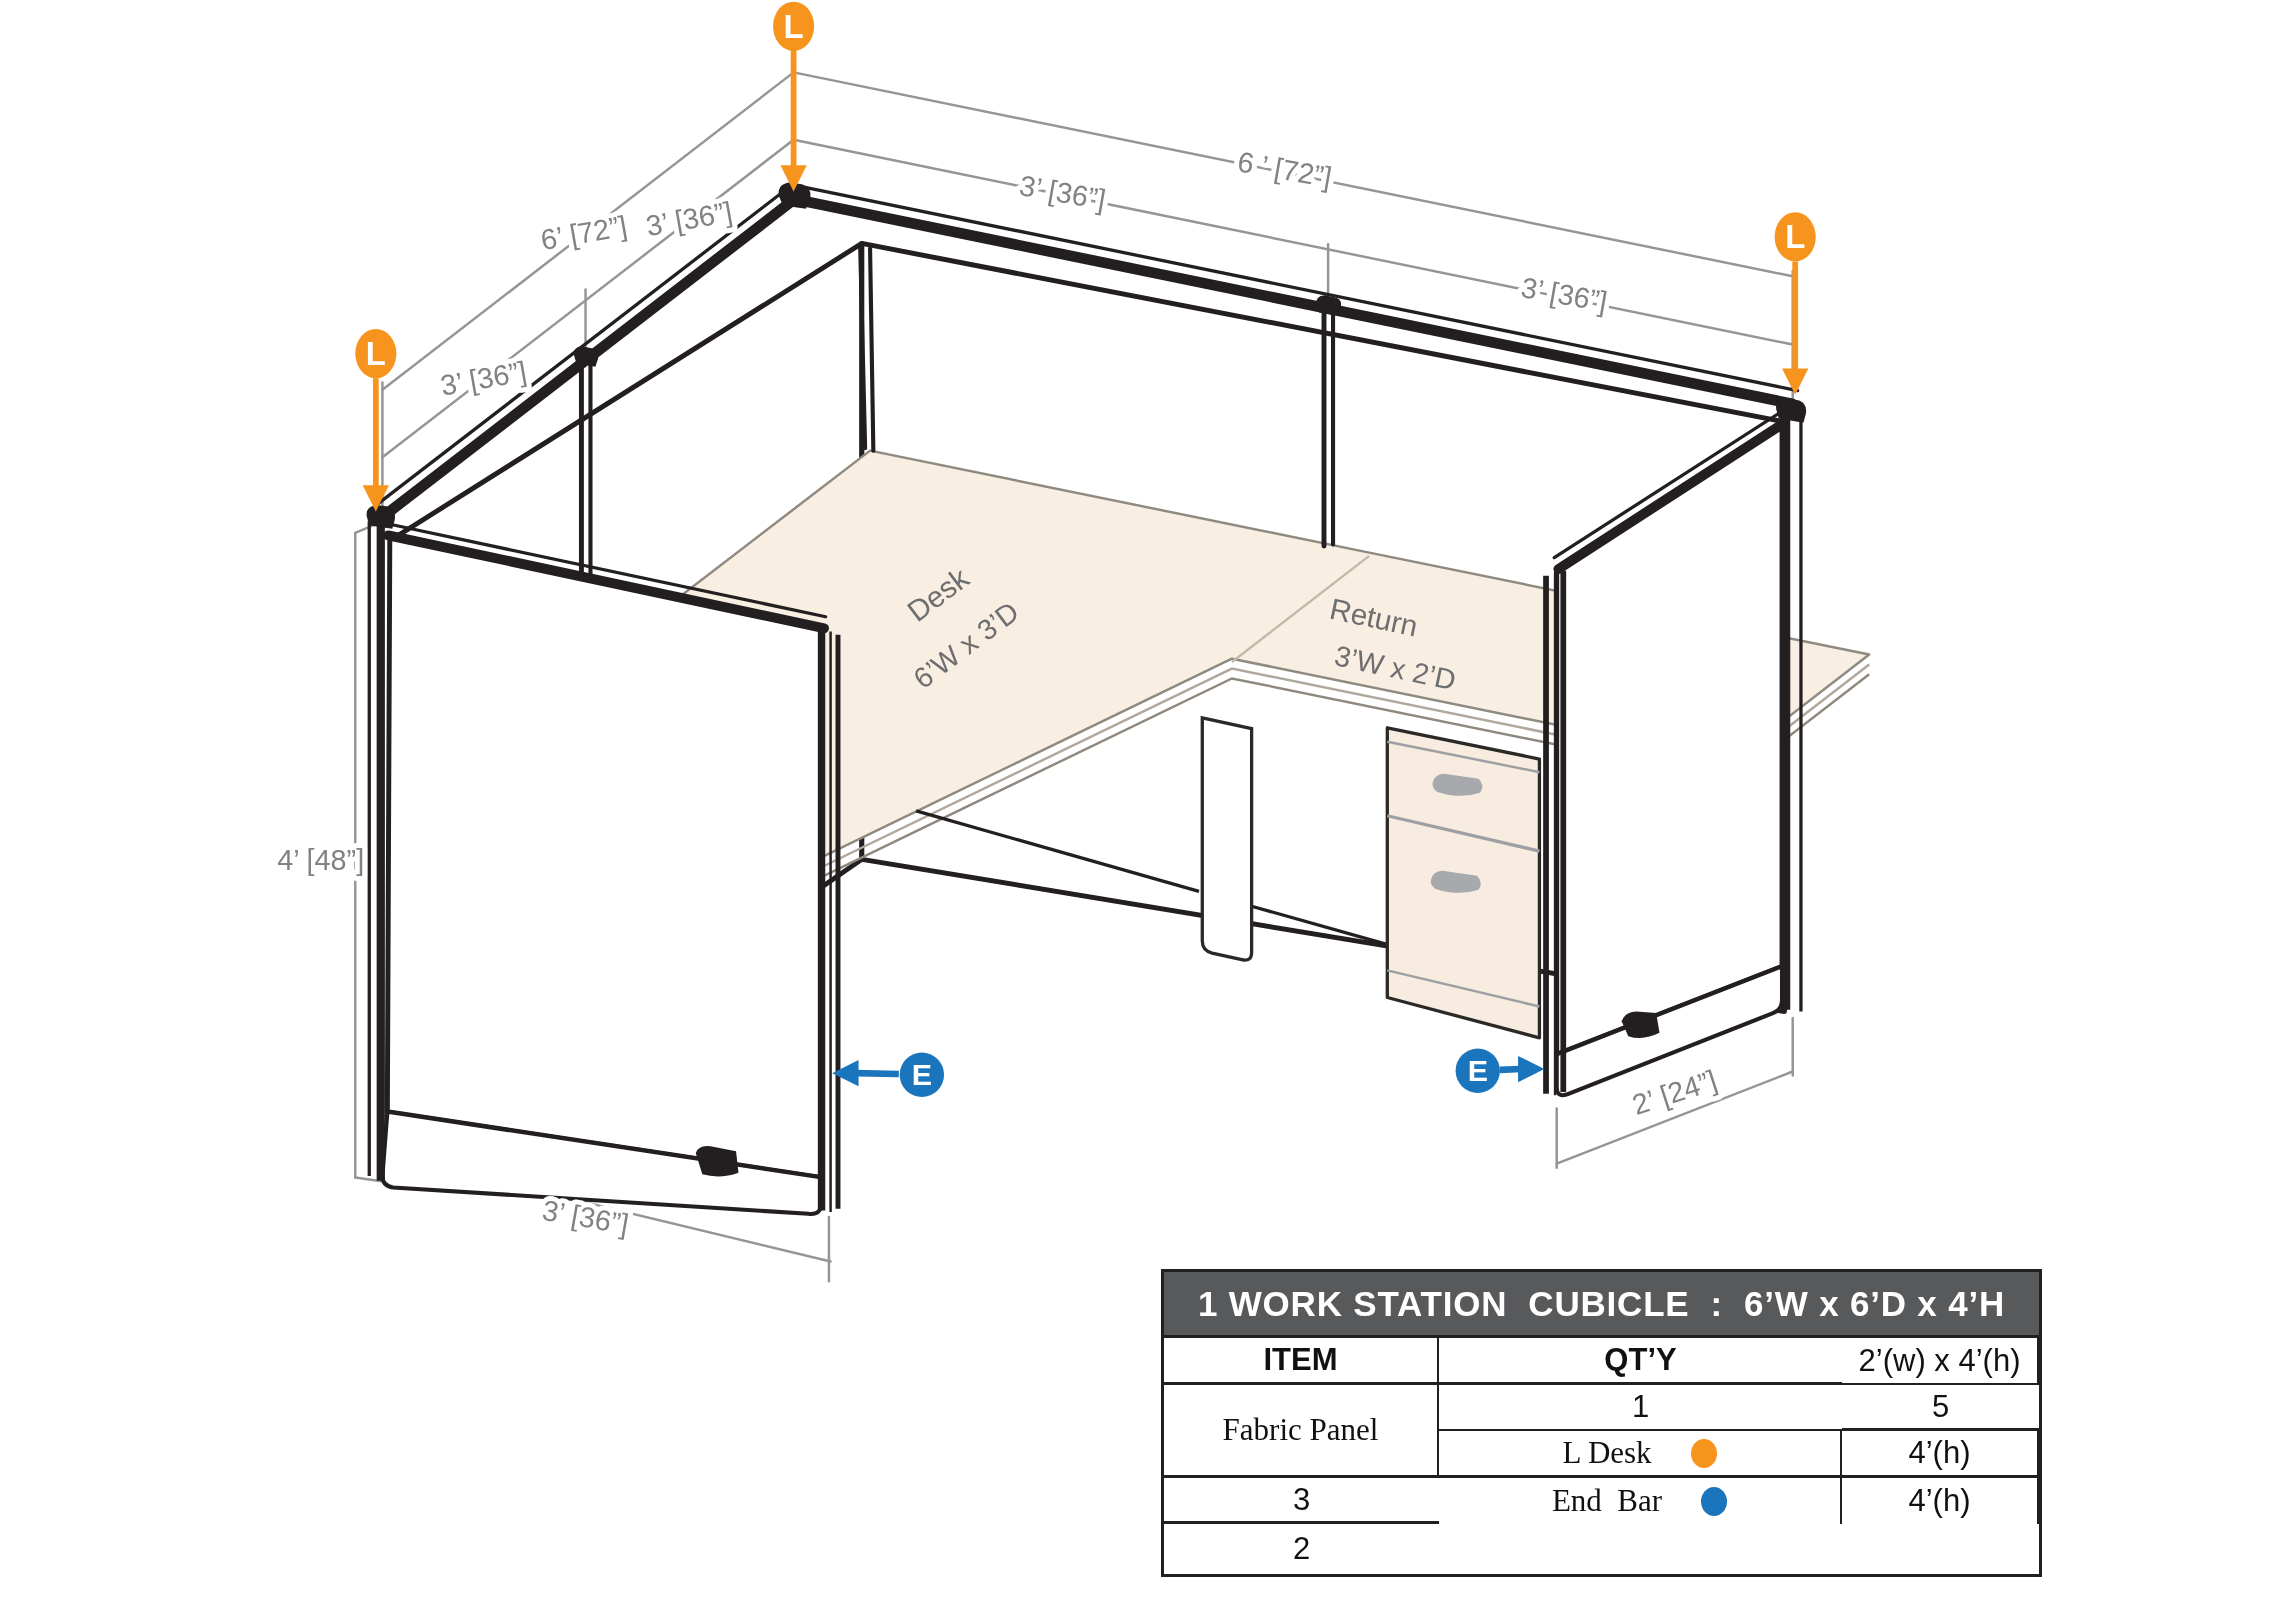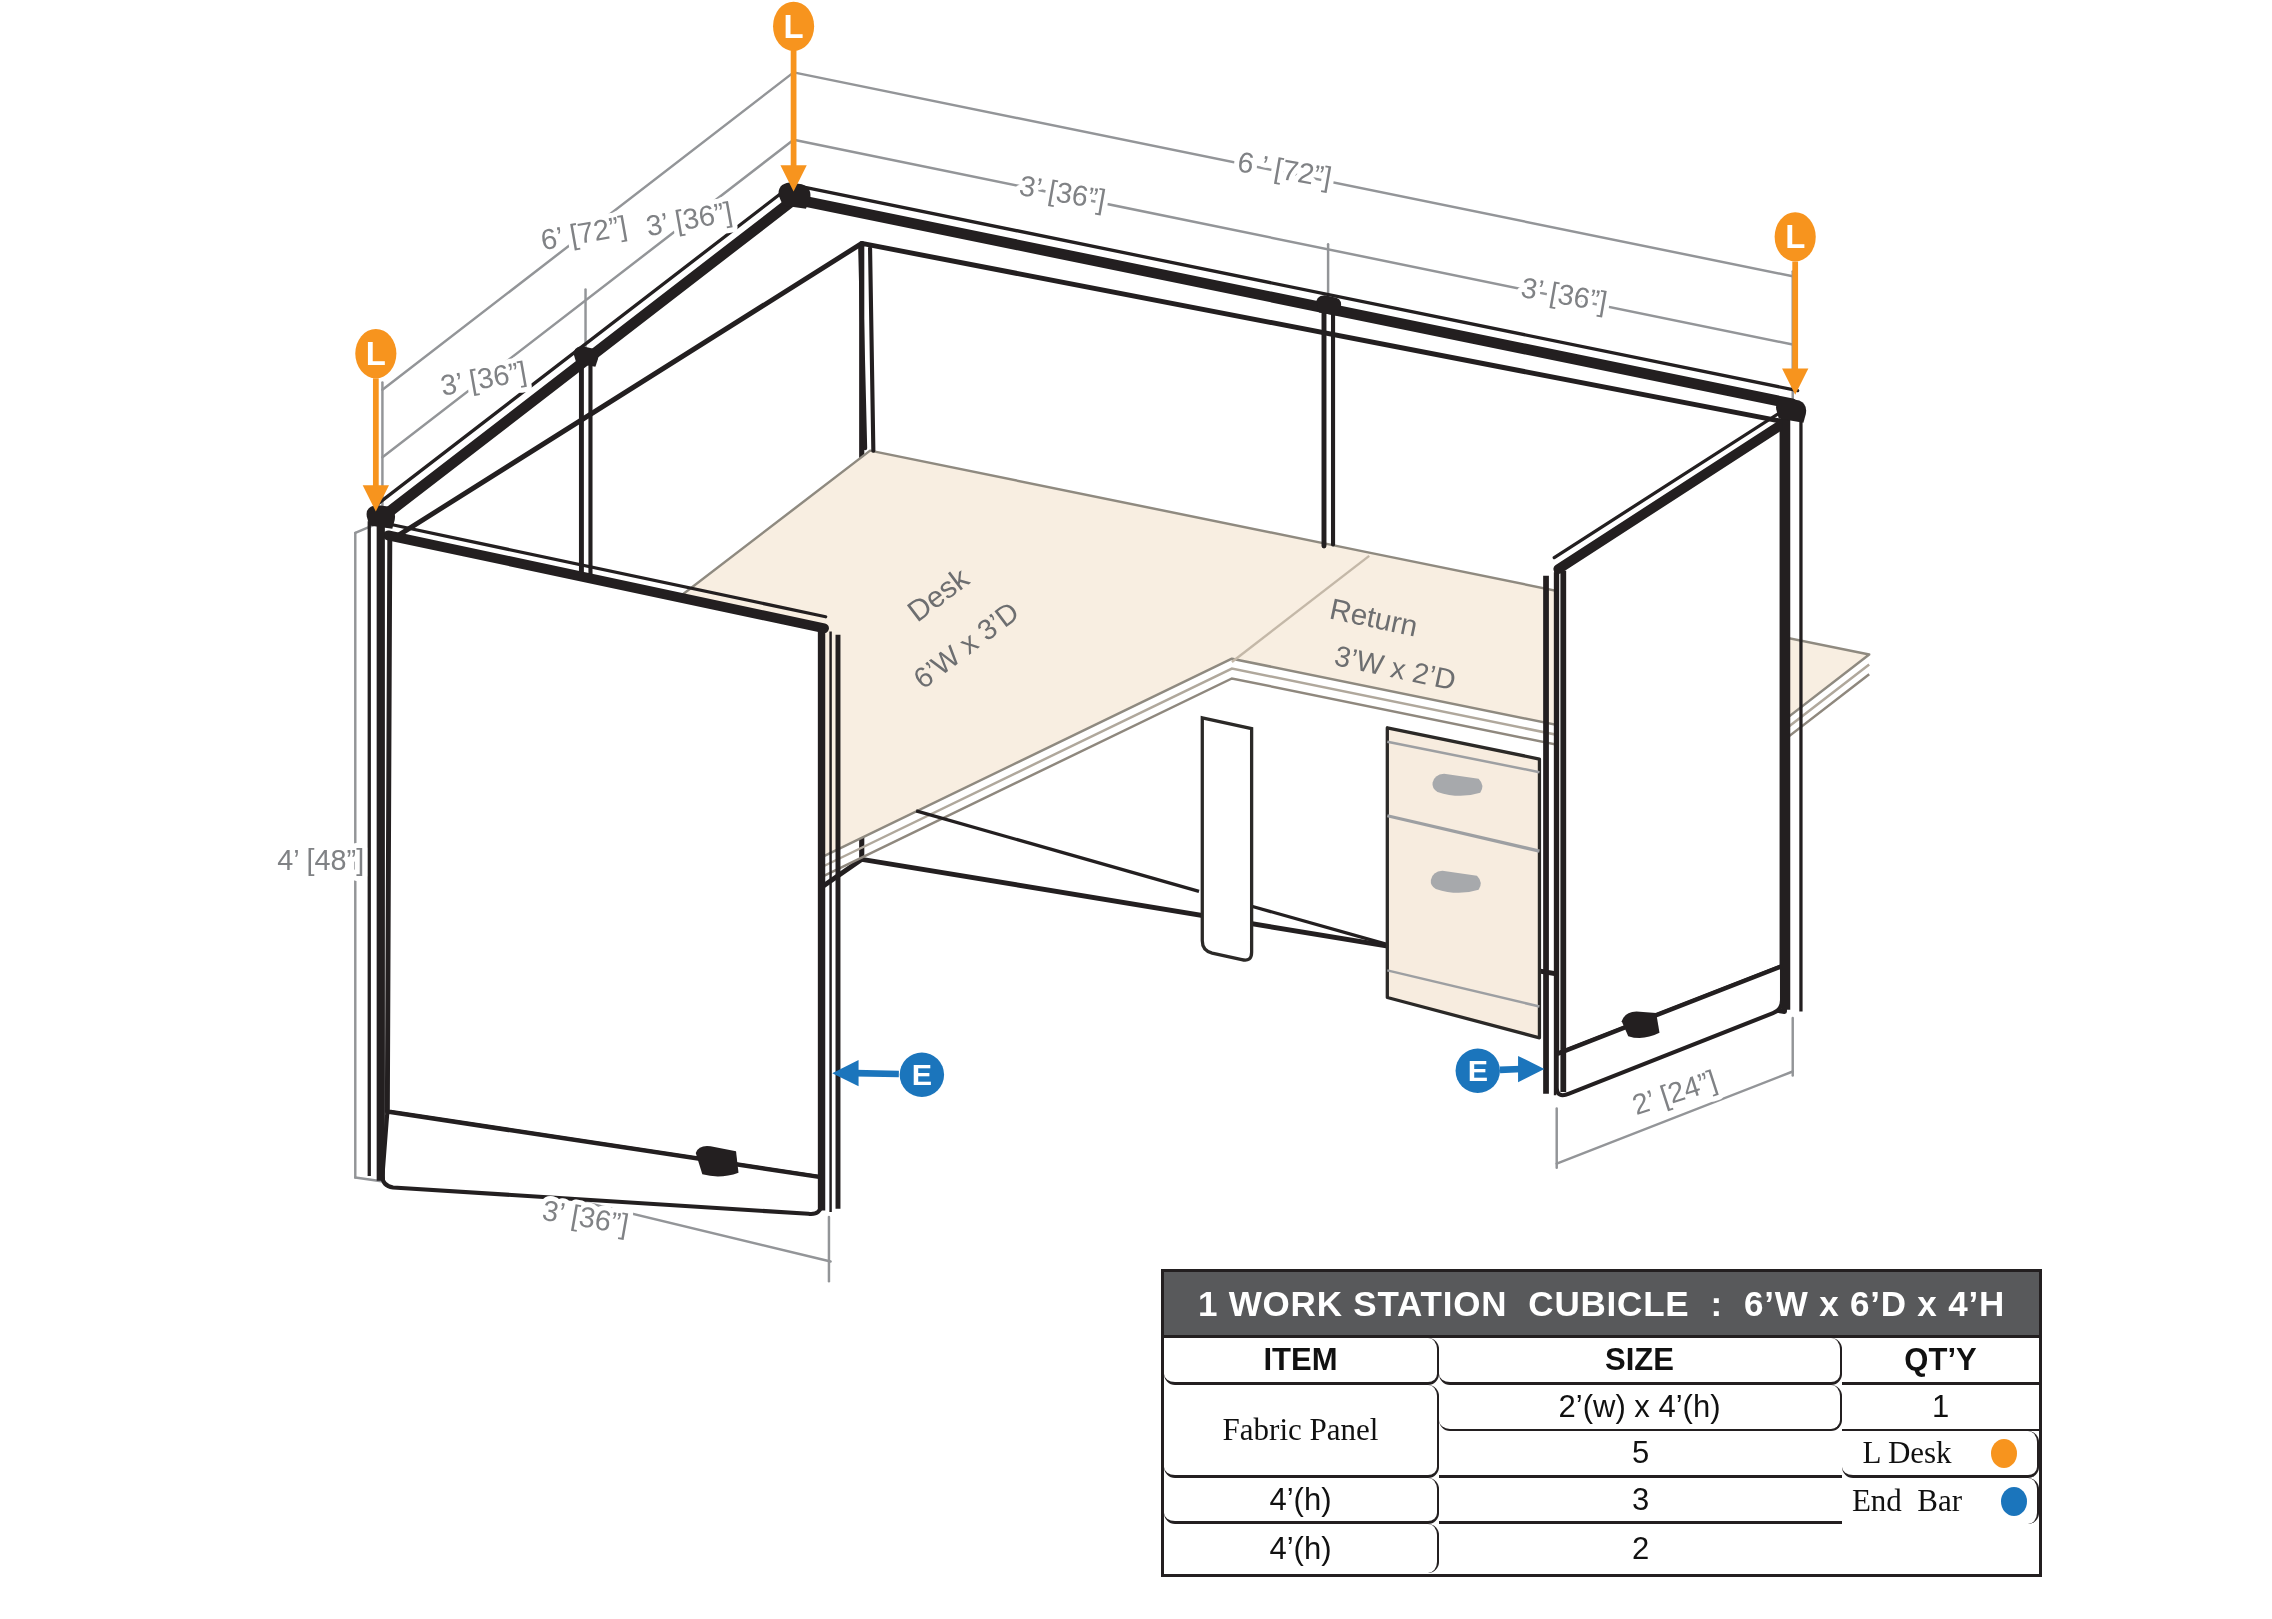--- a/index.html
+++ b/index.html
@@ -18,7 +18,7 @@
                      font-weight:bold;font-size:35px;letter-spacing:0.8px;white-space:pre;
                      border-bottom:3.3px solid #231F20;}
   #spec-table .colhead{font-weight:bold;border-bottom:3.3px solid #231F20;}
-  #spec-table .v{border-right:2.5px solid #231F20;border-radius:11px;}
+  #spec-table .v{border-right:2.5px solid #231F20;}
   #spec-table .hb3{border-bottom:2.5px solid #231F20;}
   #spec-table .hb4{border-bottom:3.3px solid #231F20;}
   #spec-table .item-merge{grid-row:3 / span 2;grid-column:1;}

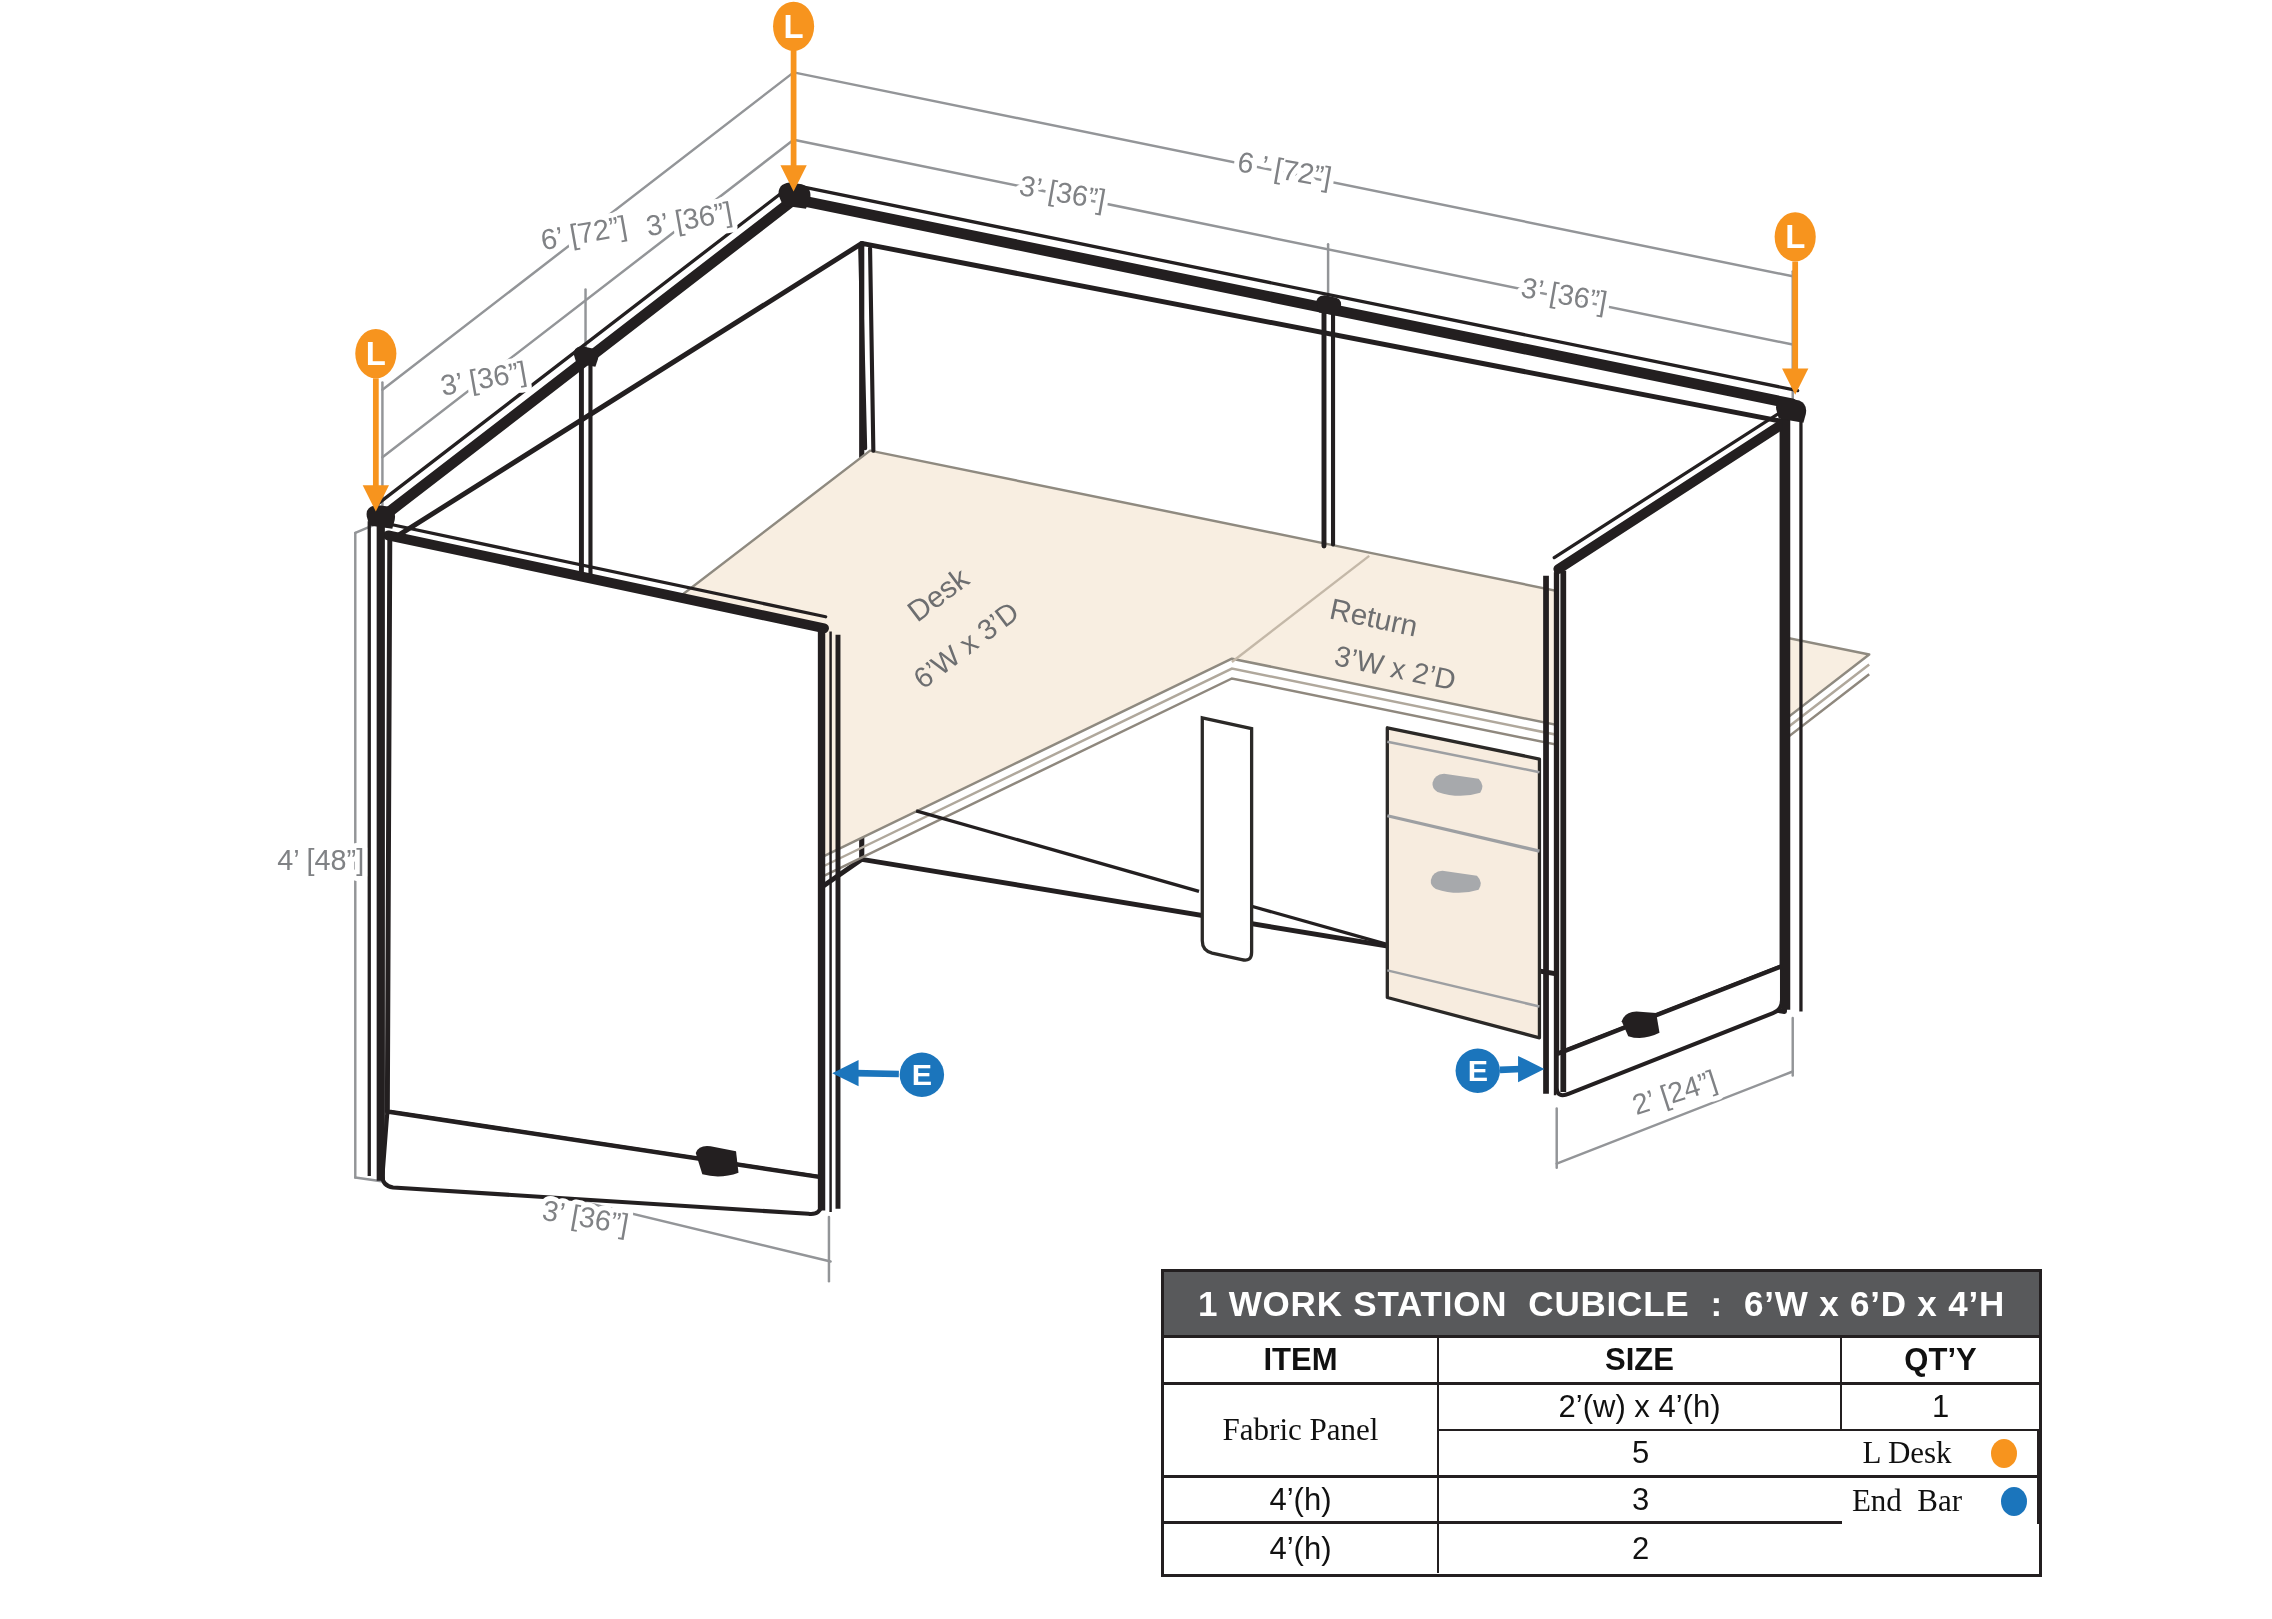--- a/index.html
+++ b/index.html
@@ -201,7 +201,6 @@
     <div class="cell title">1 WORK STATION  CUBICLE  :  6’W x 6’D x 4’H</div>
 
     <div class="cell colhead v">ITEM</div>
-    <div class="cell colhead v">SIZE</div>
     <div class="cell colhead">QT’Y</div>
 
     <div class="cell v item-merge hb4">

